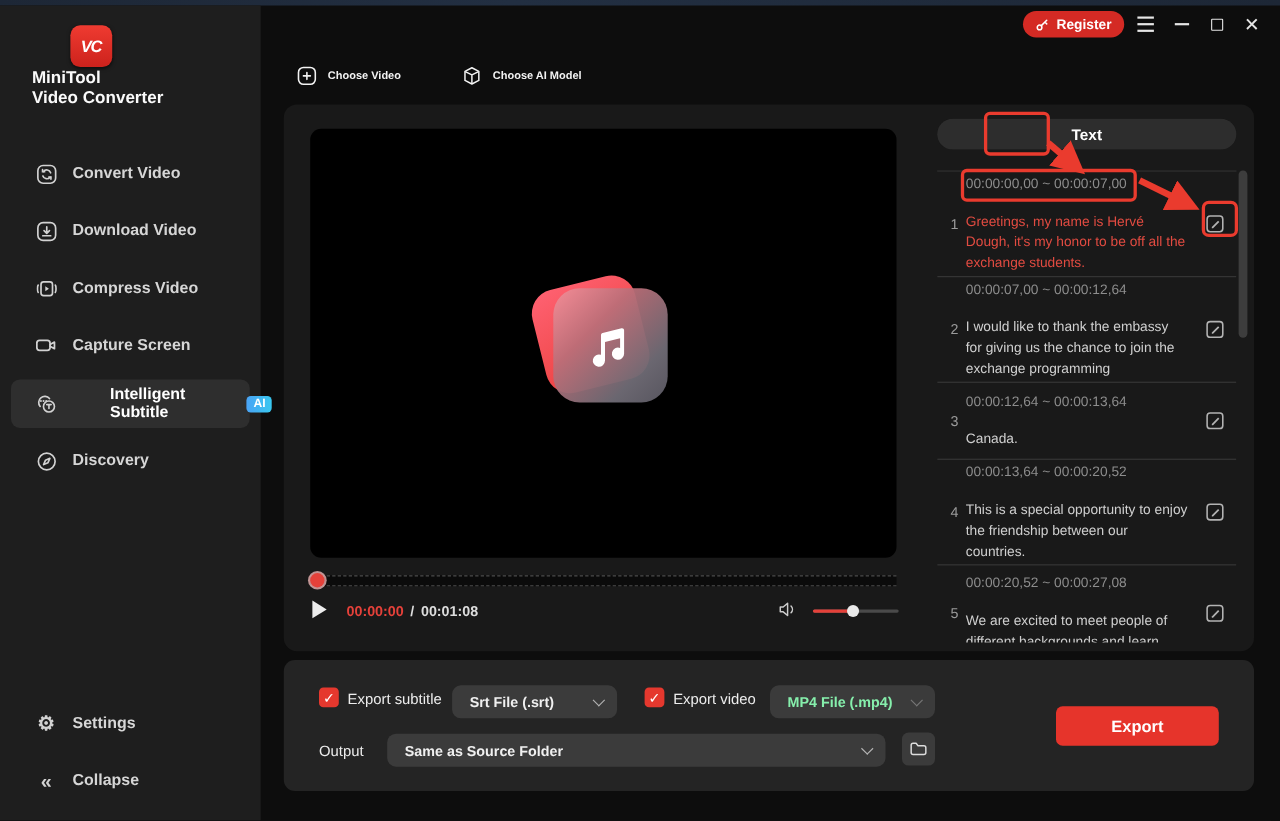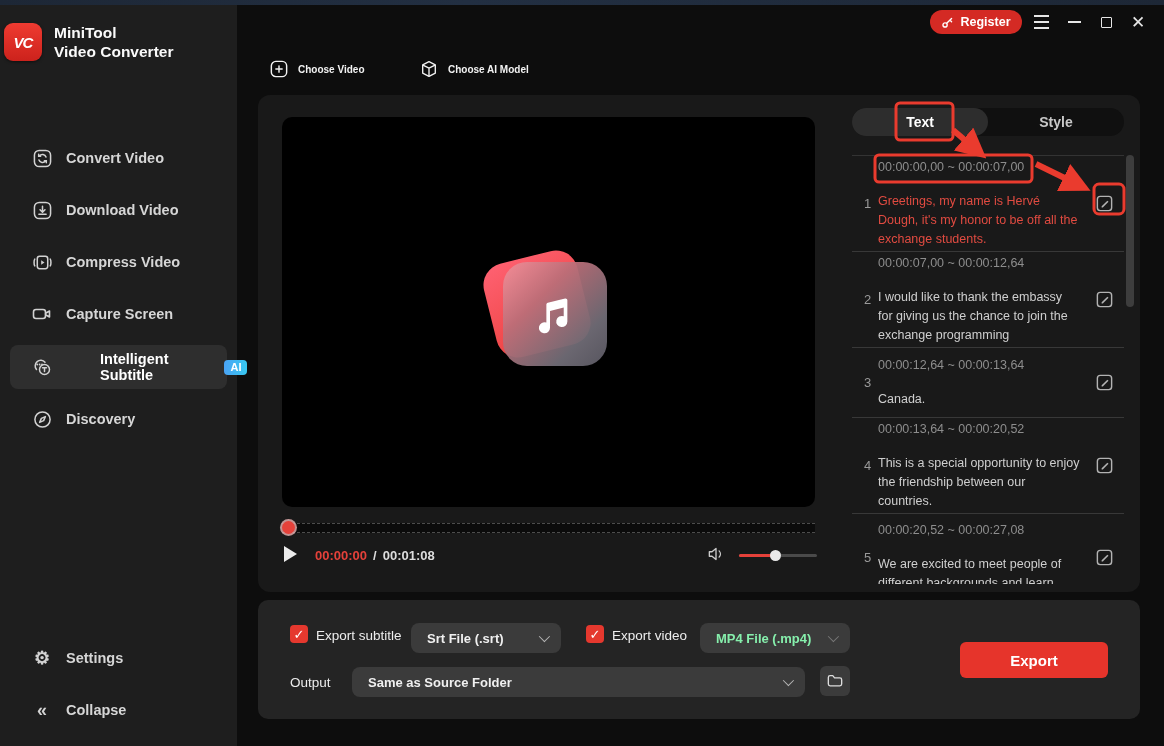--- a/index.html
+++ b/index.html
@@ -16,7 +16,7 @@
 
   
   .sidebar { position:absolute; left:0; top:5px; width:237px; height:741px; background:#1e1e1e; }
-  .brand { position:absolute; left:4px; top:18px; display:flex; align-items:center; }
+  .brand { position:absolute; left:17px; top:18px; display:flex; align-items:center;flex-direction:column; }
   .brand-logo { width:38px; height:38px; border-radius:9px;
     background:linear-gradient(180deg,#ef3b31,#cc221c);
     display:flex; align-items:center; justify-content:center;

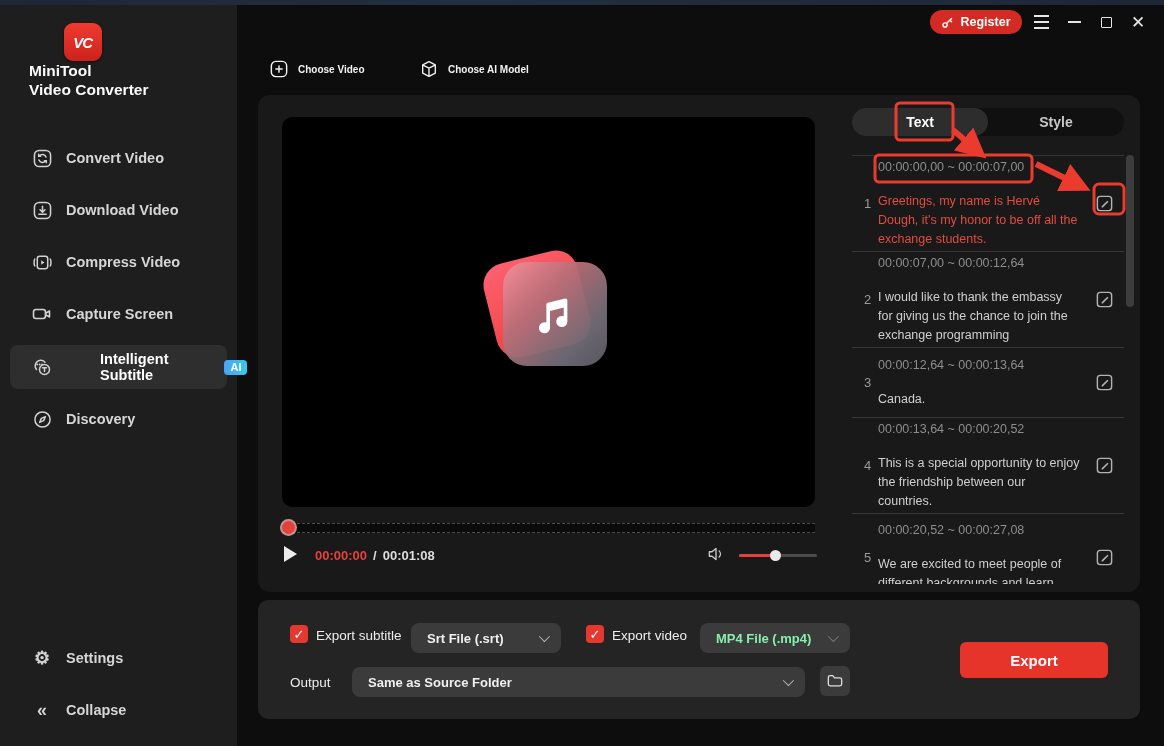--- a/index.html
+++ b/index.html
@@ -276,7 +276,6 @@
   <div class="sub-panel">
     <div class="seg-tabs">
       <div class="seg seg-text">Text</div>
-      <div class="seg seg-style">Style</div>
     </div>
     <div class="tabs-divider"></div>
 

